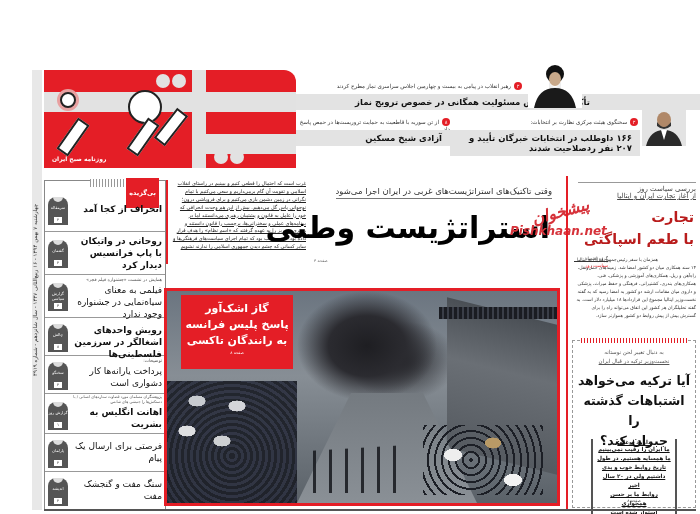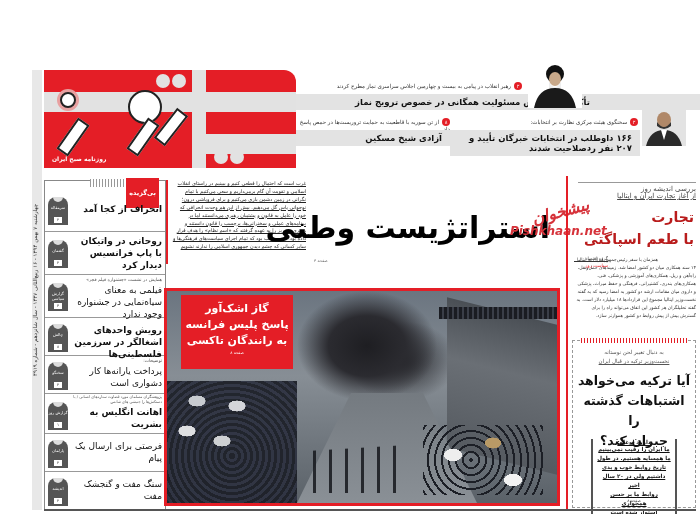--- a/index.html
+++ b/index.html
@@ -247,6 +247,7 @@
   <div class="ct-text-col">
     <p>غرب است که احتمال را قطعی کنیم و ببینیم در راستای انقلاب اسلامی و تقویت آن گام برمی‌داریم و سعی می‌کنیم با تمام نگرانی در زمین دشمن بازی می‌کنیم و برای فروپاشی درون؛ نوجوانی پاس گل می‌دهیم. بیش از این هم وحدت انحرافی که خود را عامل به قانون و پشتیبان رهبری می‌دانستند اما در برنامه‌های عملی و سخنرانی‌ها، برچسب را قانون دانستند و رهبری سرریز را به عهده گرفتند که «اسم نظام» را هدف قرار داده بود. باید مراقب بود که تمام اجرای سیاست‌های فرهنگی‌ها و سایر کسانی که چشم دیدن جمهوری اسلامی را ندارند نشویم</p>
   </div>
+  <div class="ct-kicker">وقتی تاکتیک‌های استراتژیست‌های غربی در ایران اجرا می‌شود</div>
   <div class="ct-headline">استراتژیست وطنی</div>
   <div class="ct-ref">صفحه ۳</div>
 </div>

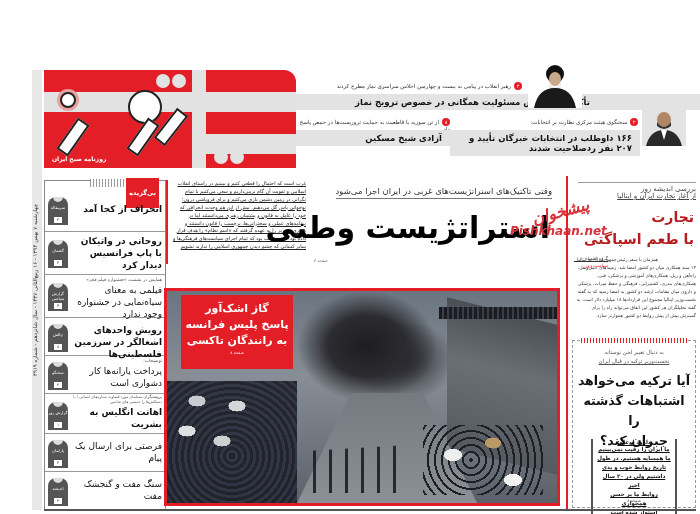--- a/index.html
+++ b/index.html
@@ -275,7 +275,7 @@
 <div class="abs red-rule"></div>
 
 <div class="abs rcol">
-  <div class="rc-kick1">بررسی اندیشه روز</div>
+  <div class="rc-kick1">بررسی سیاست روز</div>
   <div class="rc-kick2">از آغاز تجارت ایران و ایتالیا</div>
   <div class="rc-head">
     <div>تجارت</div>

